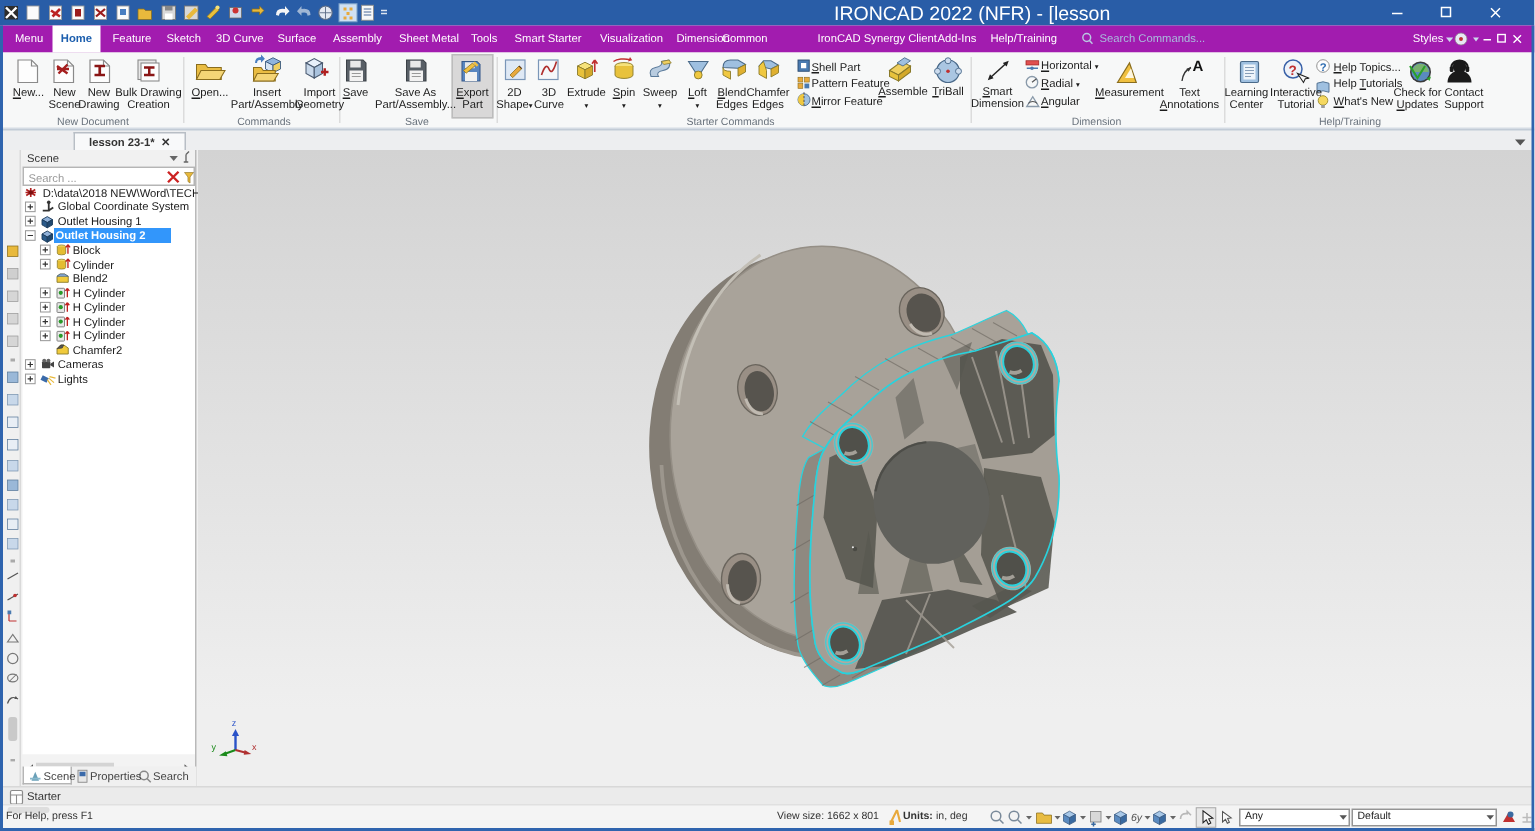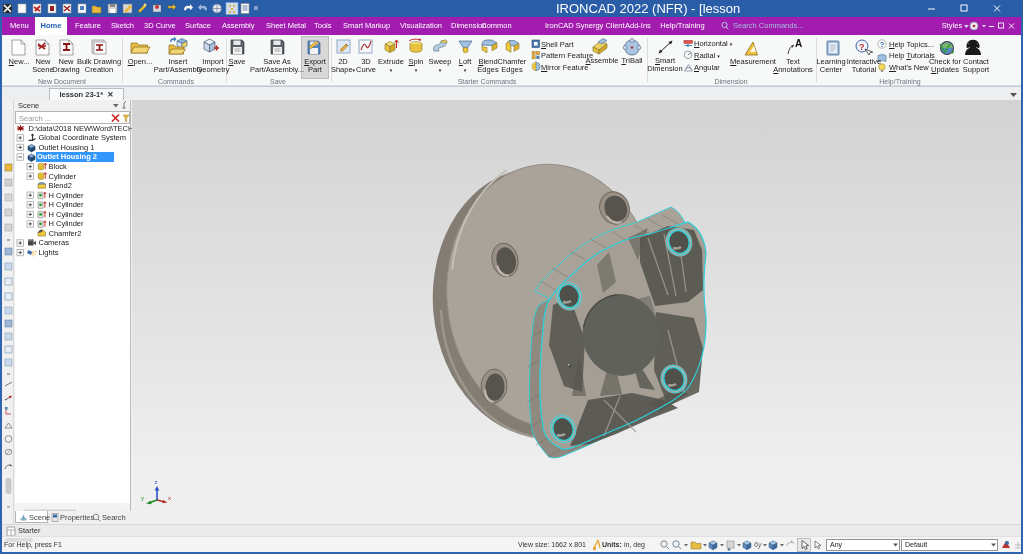--- a/index.html
+++ b/index.html
@@ -90,7 +90,7 @@
  <div class="menuitem" style="left:222px;width:27px;">Assembly</div>
  <div class="menuitem" style="left:266px;width:34px;">Sheet Metal</div>
  <div class="menuitem" style="left:314px;width:15px;">Tools</div>
- <div class="menuitem" style="left:343px;width:41px;">Smart Markup</div>
+ <div class="menuitem" style="left:343px;width:41px;">Smart Starter</div>
  <div class="menuitem" style="left:400px;width:36px;">Visualization</div>
  <div class="menuitem" style="left:451px;width:31px;">Dimension</div>
  <div class="menuitem" style="left:476px;width:41px;">Common</div>

